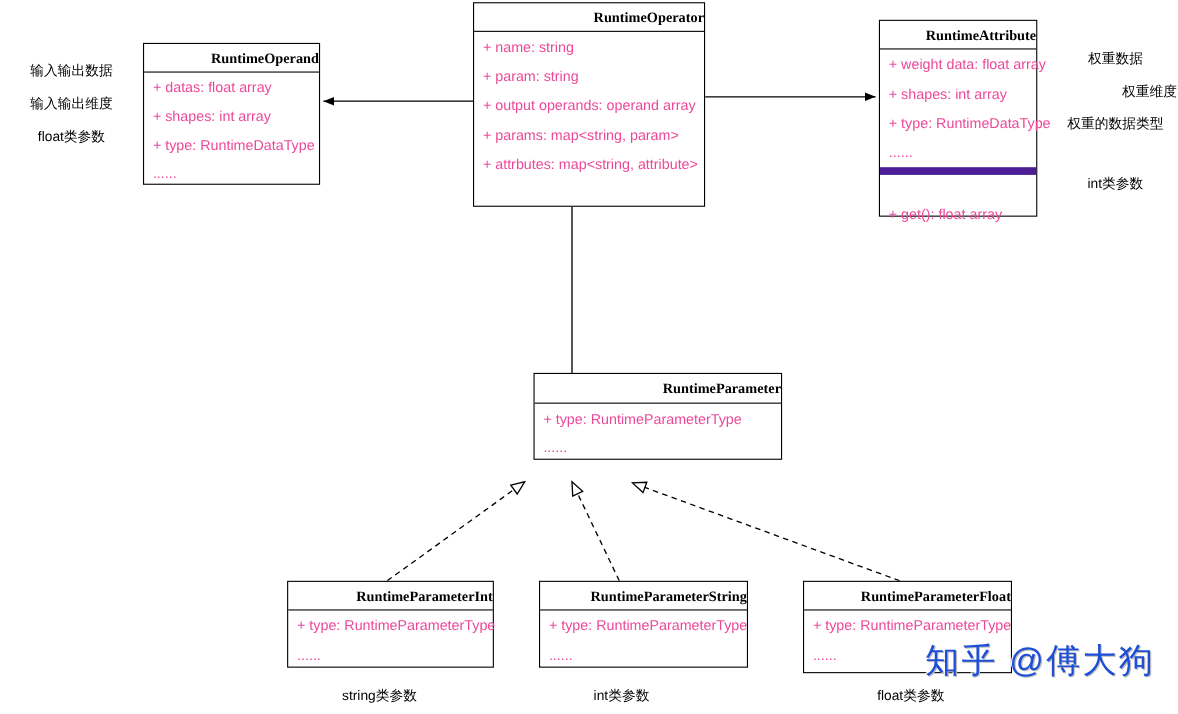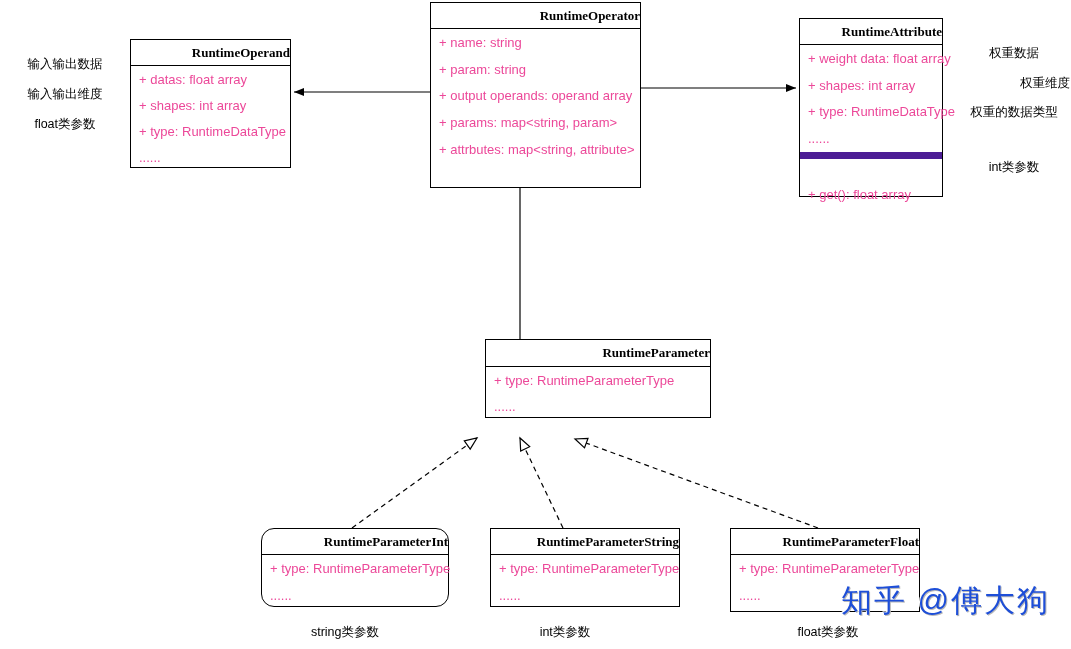--- a/index.html
+++ b/index.html
@@ -111,7 +111,7 @@
     <div class="uml-row">......</div>
   </div>
 
-  <div class="uml-class" style="left:261px;top:528px;width:188px;height:79px;border-radius:13px;--th:25px;--rh:27px;">
+  <div class="uml-class" style="left:261px;top:528px;width:188px;height:79px;--th:25px;--rh:27px;">
     <div class="uml-title">RuntimeParameterInt</div>
     <div class="uml-row">+ type: RuntimeParameterType</div>
     <div class="uml-row">......</div>

